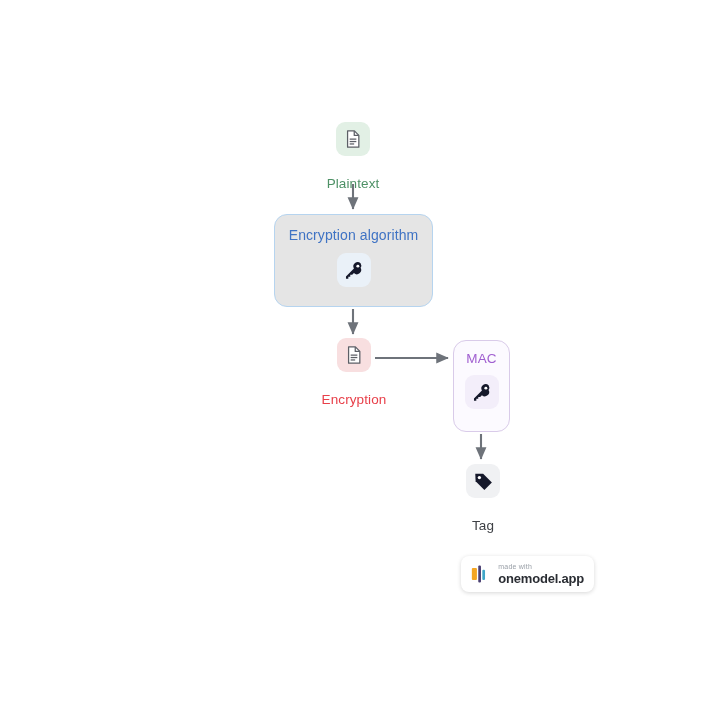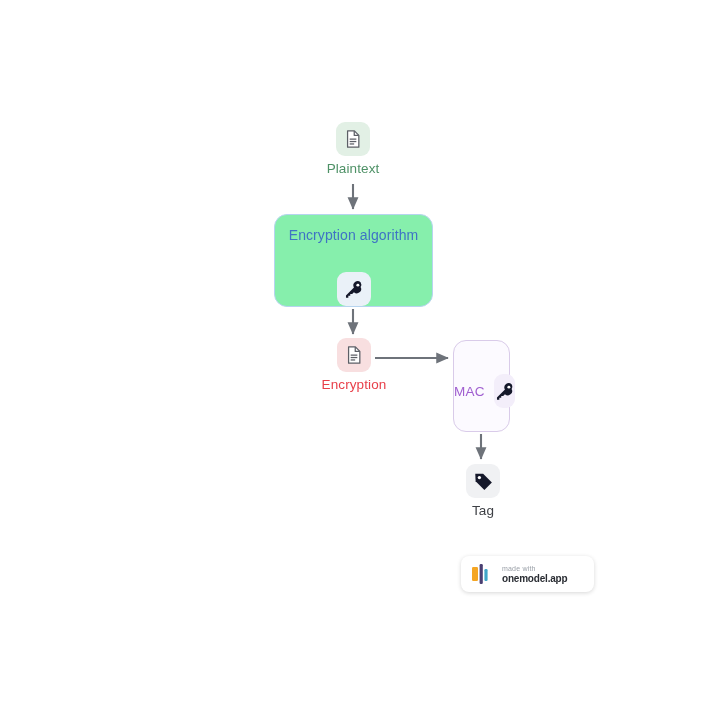--- a/index.html
+++ b/index.html
@@ -27,7 +27,7 @@
     display: flex;
     flex-direction: column;
     align-items: center;
-    gap: 5px;
+    gap: 20px;
   }
   .icon-tile {
     width: 34px;

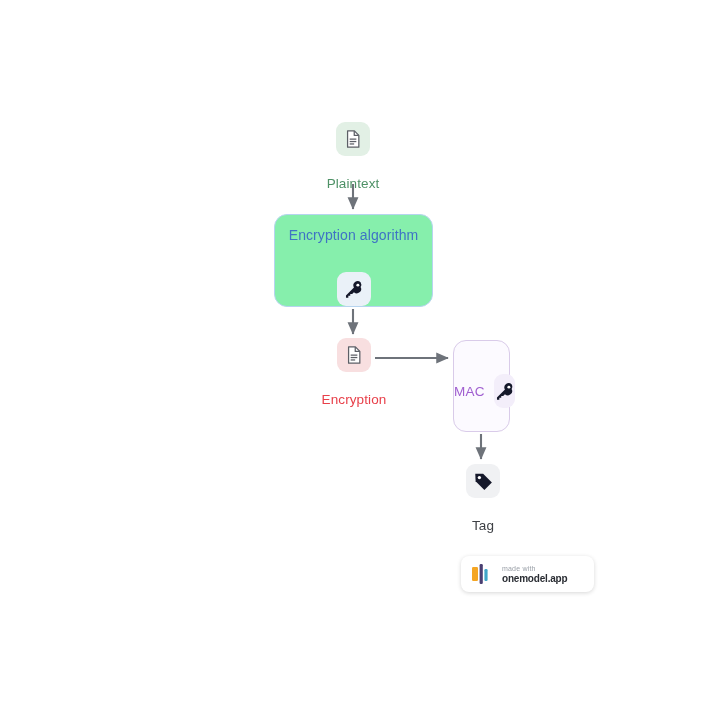--- a/index.html
+++ b/index.html
@@ -67,12 +67,12 @@
     height: 93px;
     border: 1.4px solid #b6d4ef;
     border-radius: 13px;
-    background: #86efac;
+    background: #e5e5e5;
     box-sizing: border-box;
     display: flex;
     flex-direction: column;
     align-items: center;
-    justify-content: space-between;
+    justify-content: flex-start;
     padding-top: 12px;
     gap: 10px;
   }

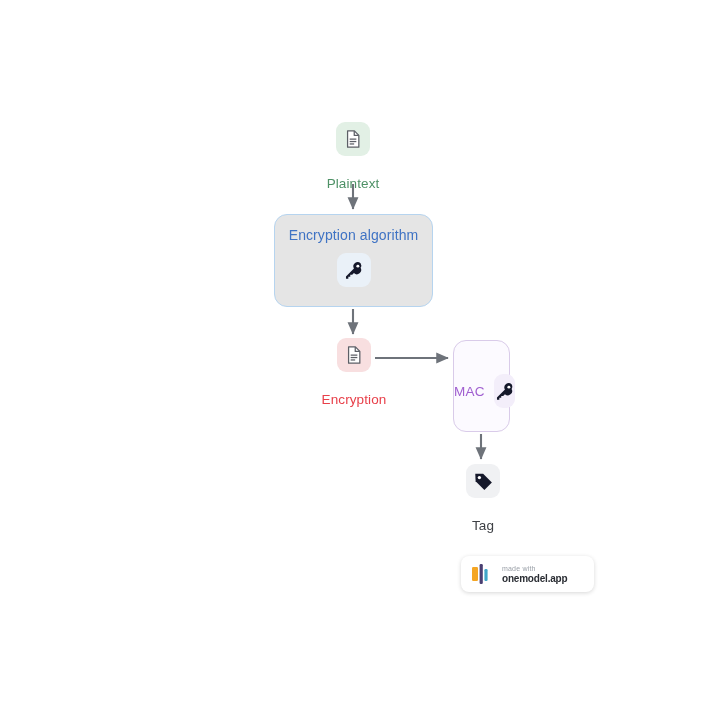--- a/index.html
+++ b/index.html
@@ -111,6 +111,7 @@
     background: #fcfaff;
     box-sizing: border-box;
     display: flex;
+    flex-direction: column;
     align-items: center;
     justify-content: flex-start;
     padding-top: 10px;

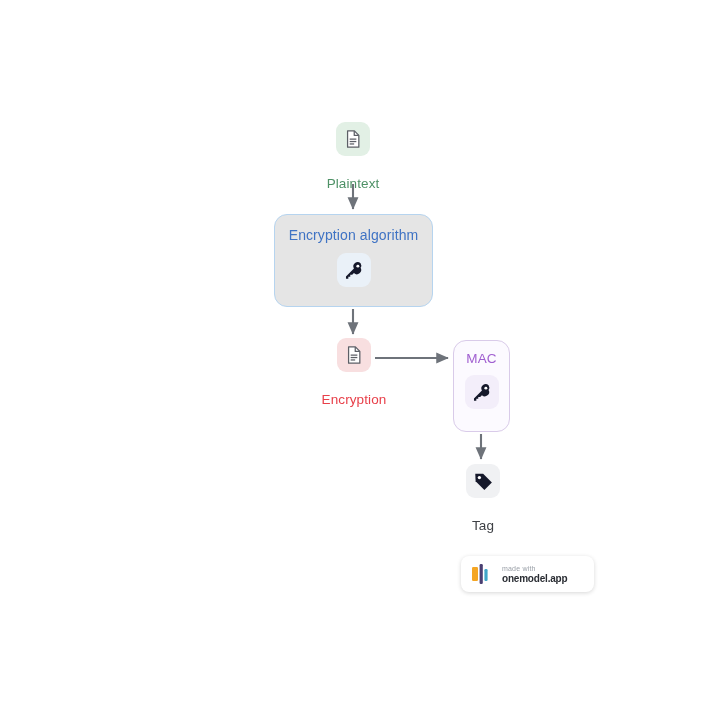--- a/index.html
+++ b/index.html
@@ -179,7 +179,7 @@
     margin-bottom: 2px;
   }
   #watermark .wm-brand {
-    font-size: 10px;
+    font-size: 13px;
     font-weight: bold;
     color: #2a2d33;
     letter-spacing: -0.2px;

